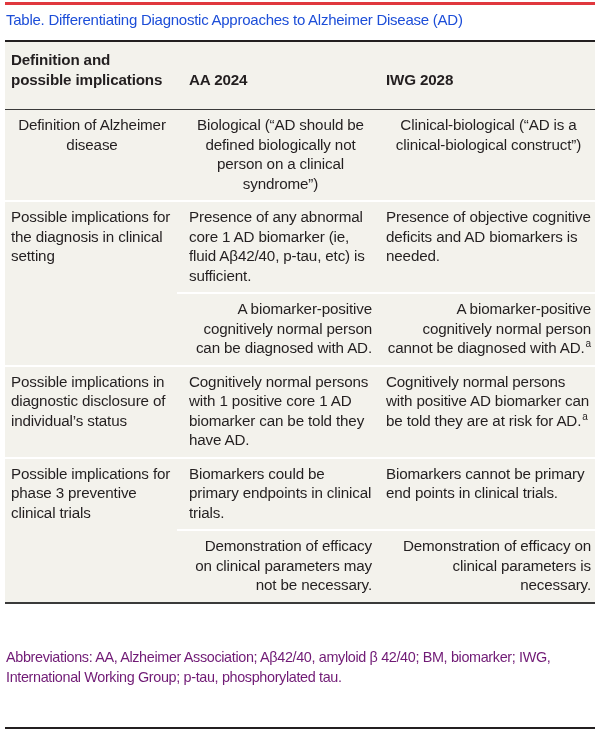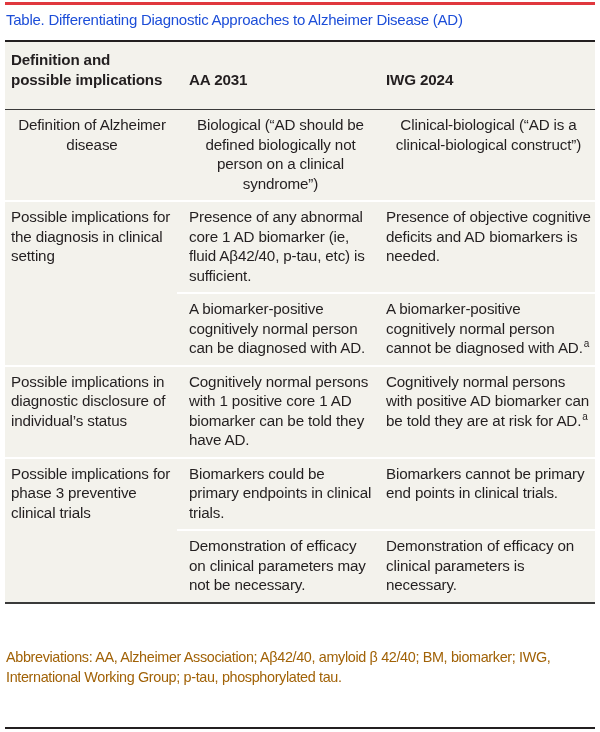--- a/index.html
+++ b/index.html
@@ -127,7 +127,7 @@
     <thead>
       <tr>
         <th class="h1">Definition and possible implications</th>
-        <th class="h2">AA 2031</th>
+        <th class="h2">AA 2024</th>
         <th class="h3">IWG 2024</th>
       </tr>
     </thead>

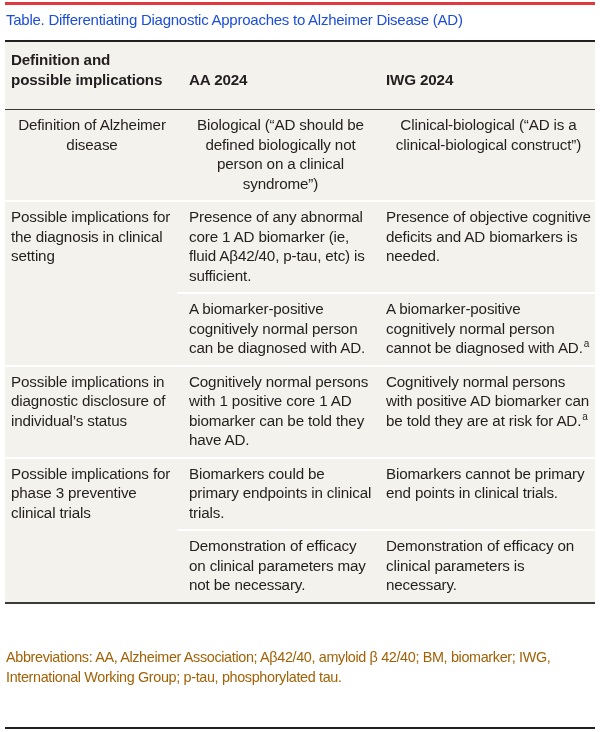--- a/index.html
+++ b/index.html
@@ -128,7 +128,7 @@
       <tr>
         <th class="h1">Definition and possible implications</th>
         <th class="h2">AA 2024</th>
-        <th class="h3">IWG 2024</th>
+        <th class="h3">IWG 2028</th>
       </tr>
     </thead>
     <tbody>

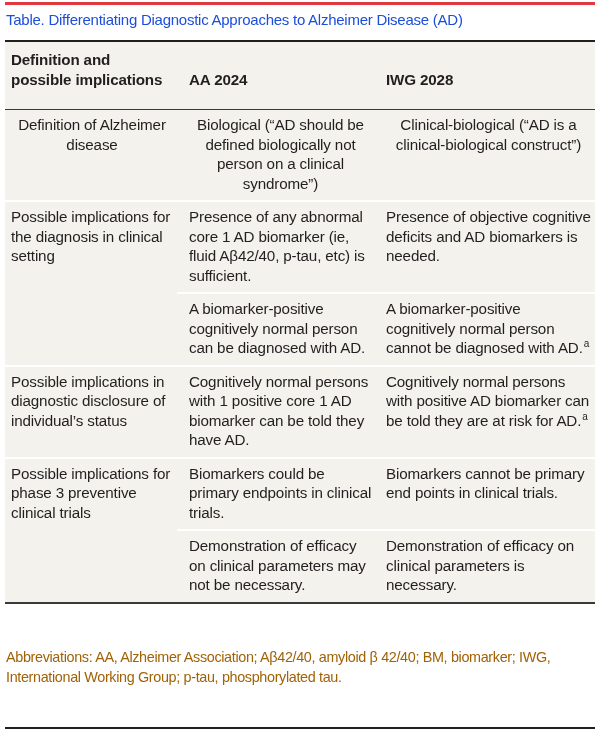--- a/index.html
+++ b/index.html
@@ -74,6 +74,7 @@
     }
     tbody tr.sub td.sub {
       border-top: 2px solid #ffffff;
+      text-align: right;
     }
     td.c2cell, th.h2 { padding-left: 12px; }
     td.c3cell, th.h3 { padding-left: 10px; }

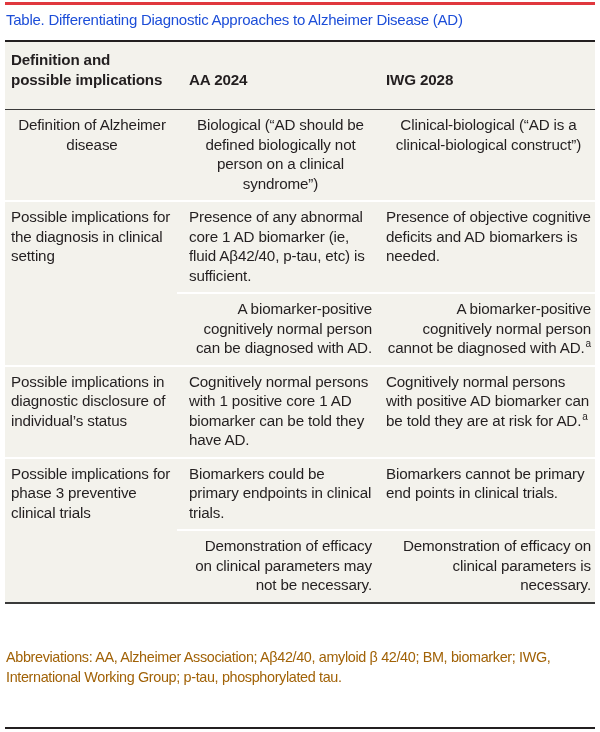--- a/index.html
+++ b/index.html
@@ -92,7 +92,7 @@
       font-size: 14.4px;
       line-height: 20px;
       letter-spacing: -0.35px;
-      color: #a16207;
+      color: #701a75;
     }
     .footer p { margin: 0; }
     .footer .fn-line { margin-top: 6px; }

